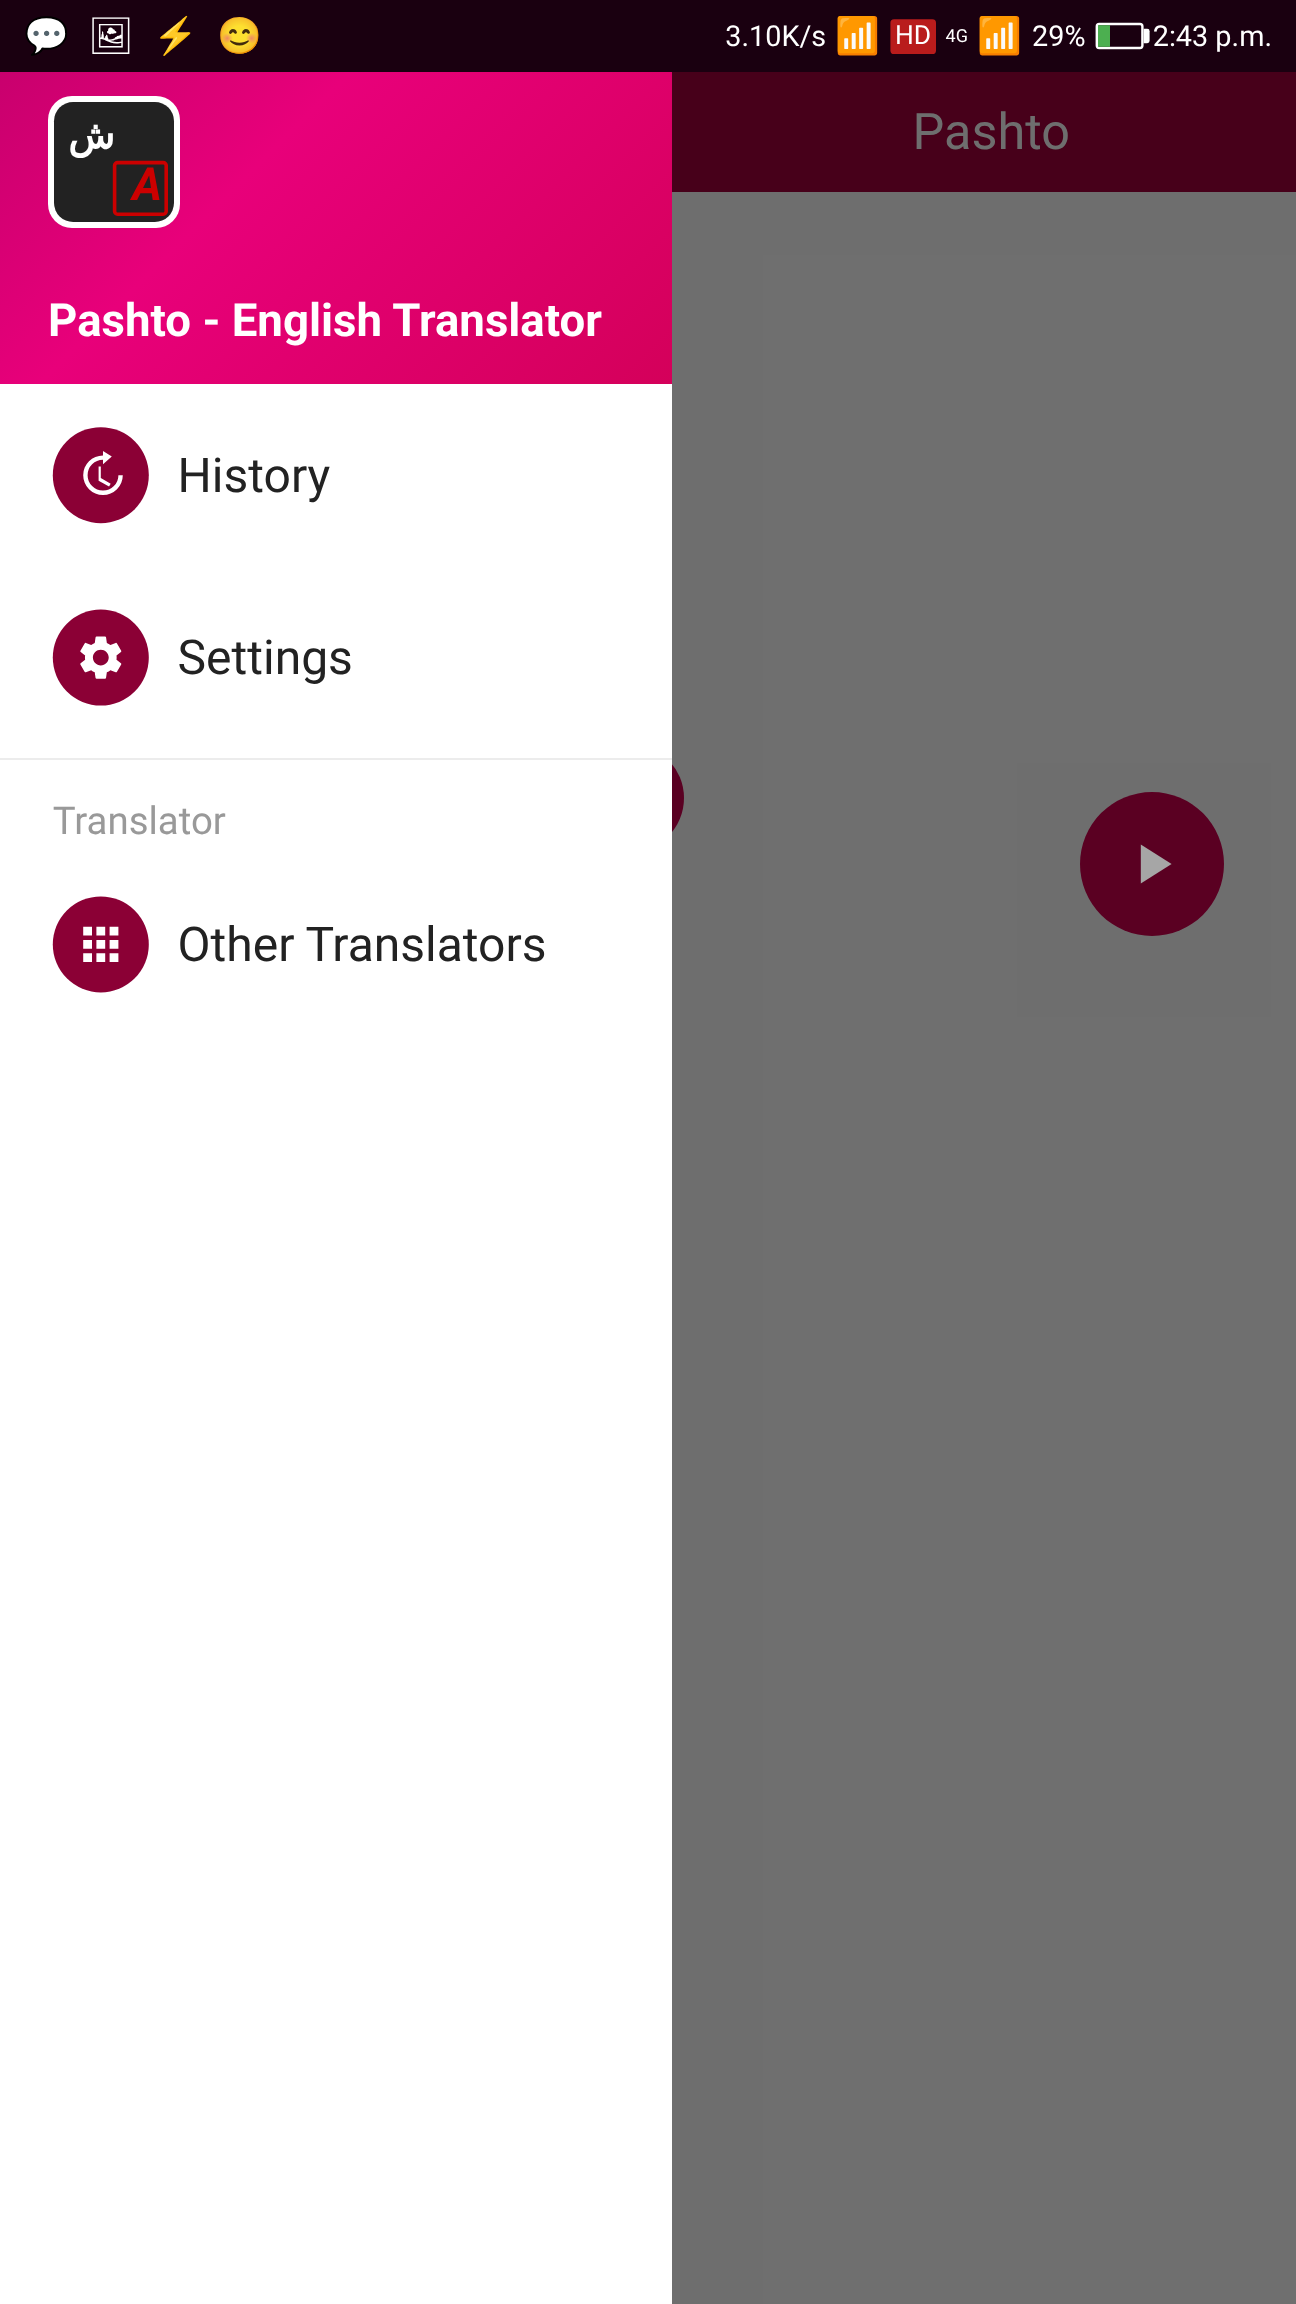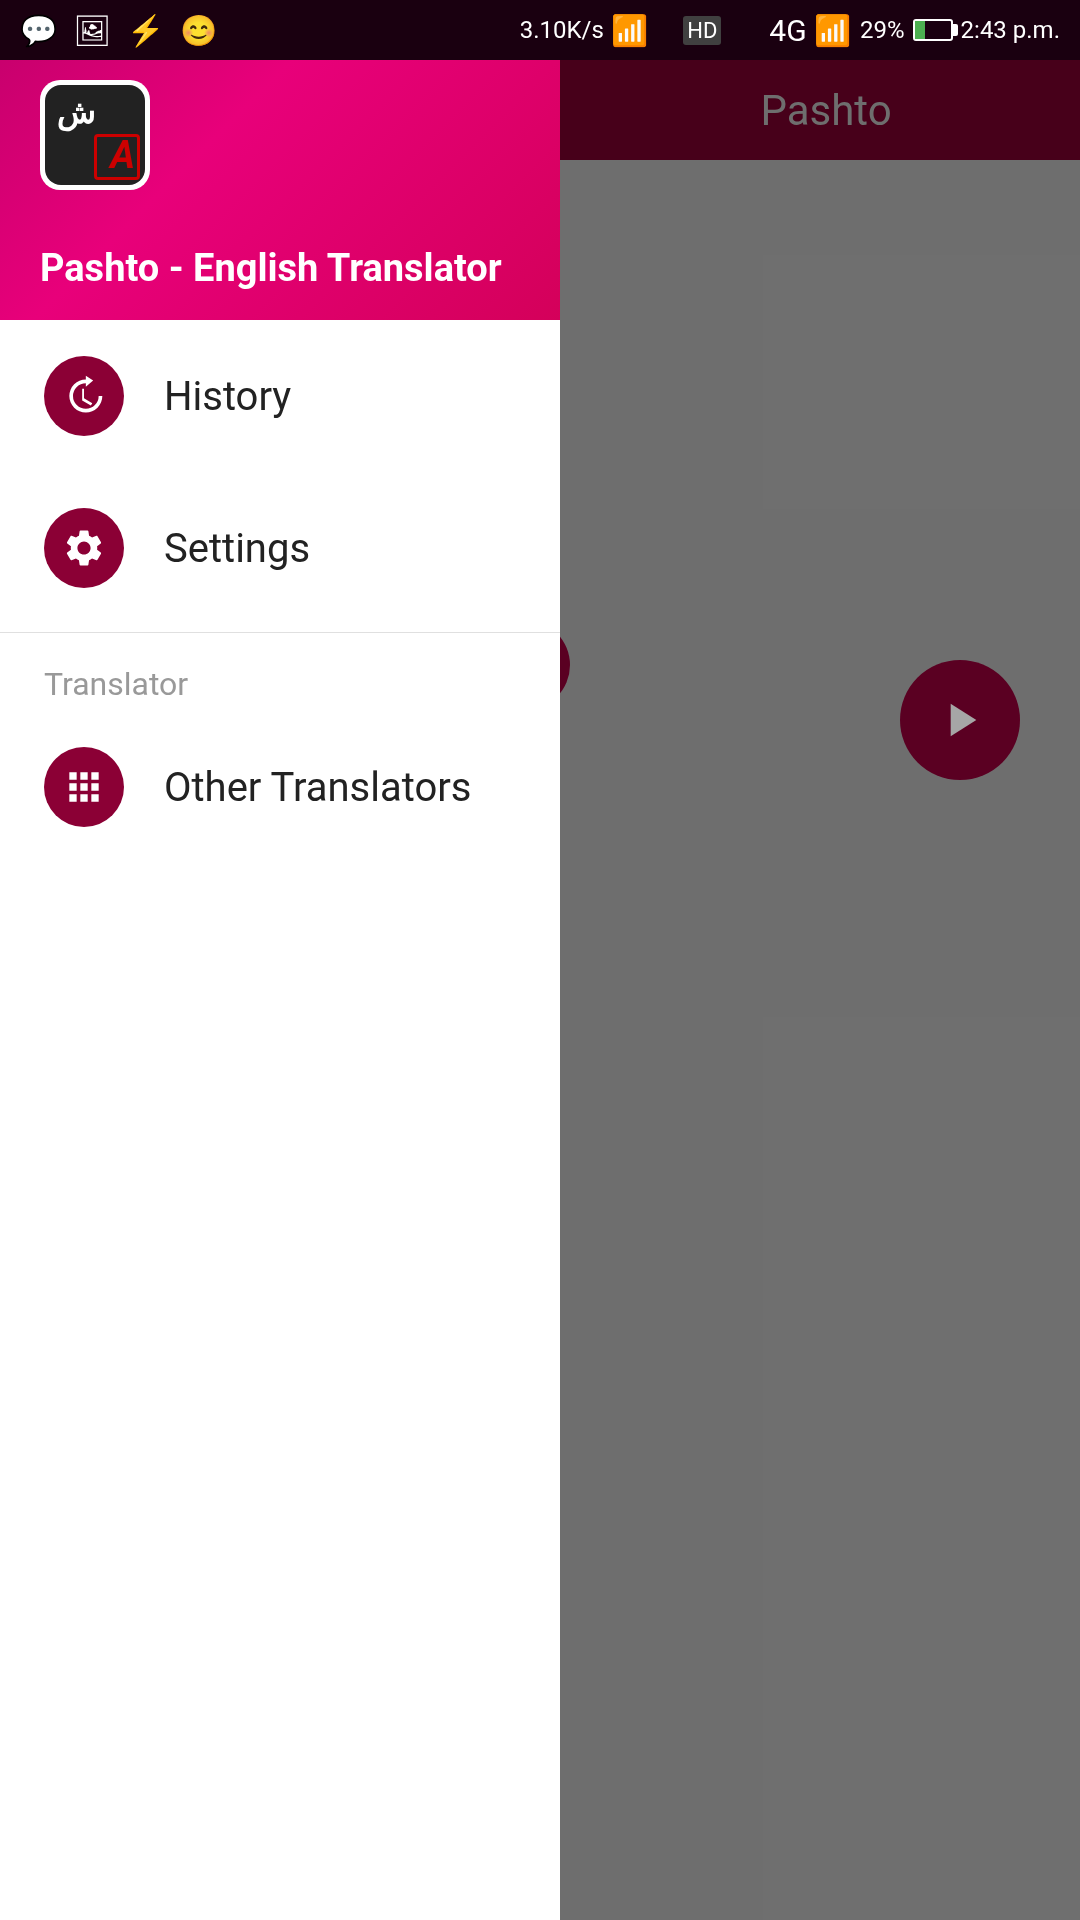--- a/index.html
+++ b/index.html
@@ -325,7 +325,7 @@
   <div class="status-bar-right">
     <span class="speed-text">3.10K/s</span>
     <span class="status-icon">📶</span>
-    <span class="status-icon" style="font-size:22px;background:#404040;color:white;padding:2px 4px;border-radius:3px;margin-left:26px;">HD</span>
+    <span class="status-icon" style="font-size:22px;background:#b91c1c;color:white;padding:2px 4px;border-radius:3px;">HD</span>
     <span class="status-icon" style="font-size:30px;margin-left:40px;">4G</span>
     <span class="status-icon">📶</span>
     <span class="speed-text">29%</span>

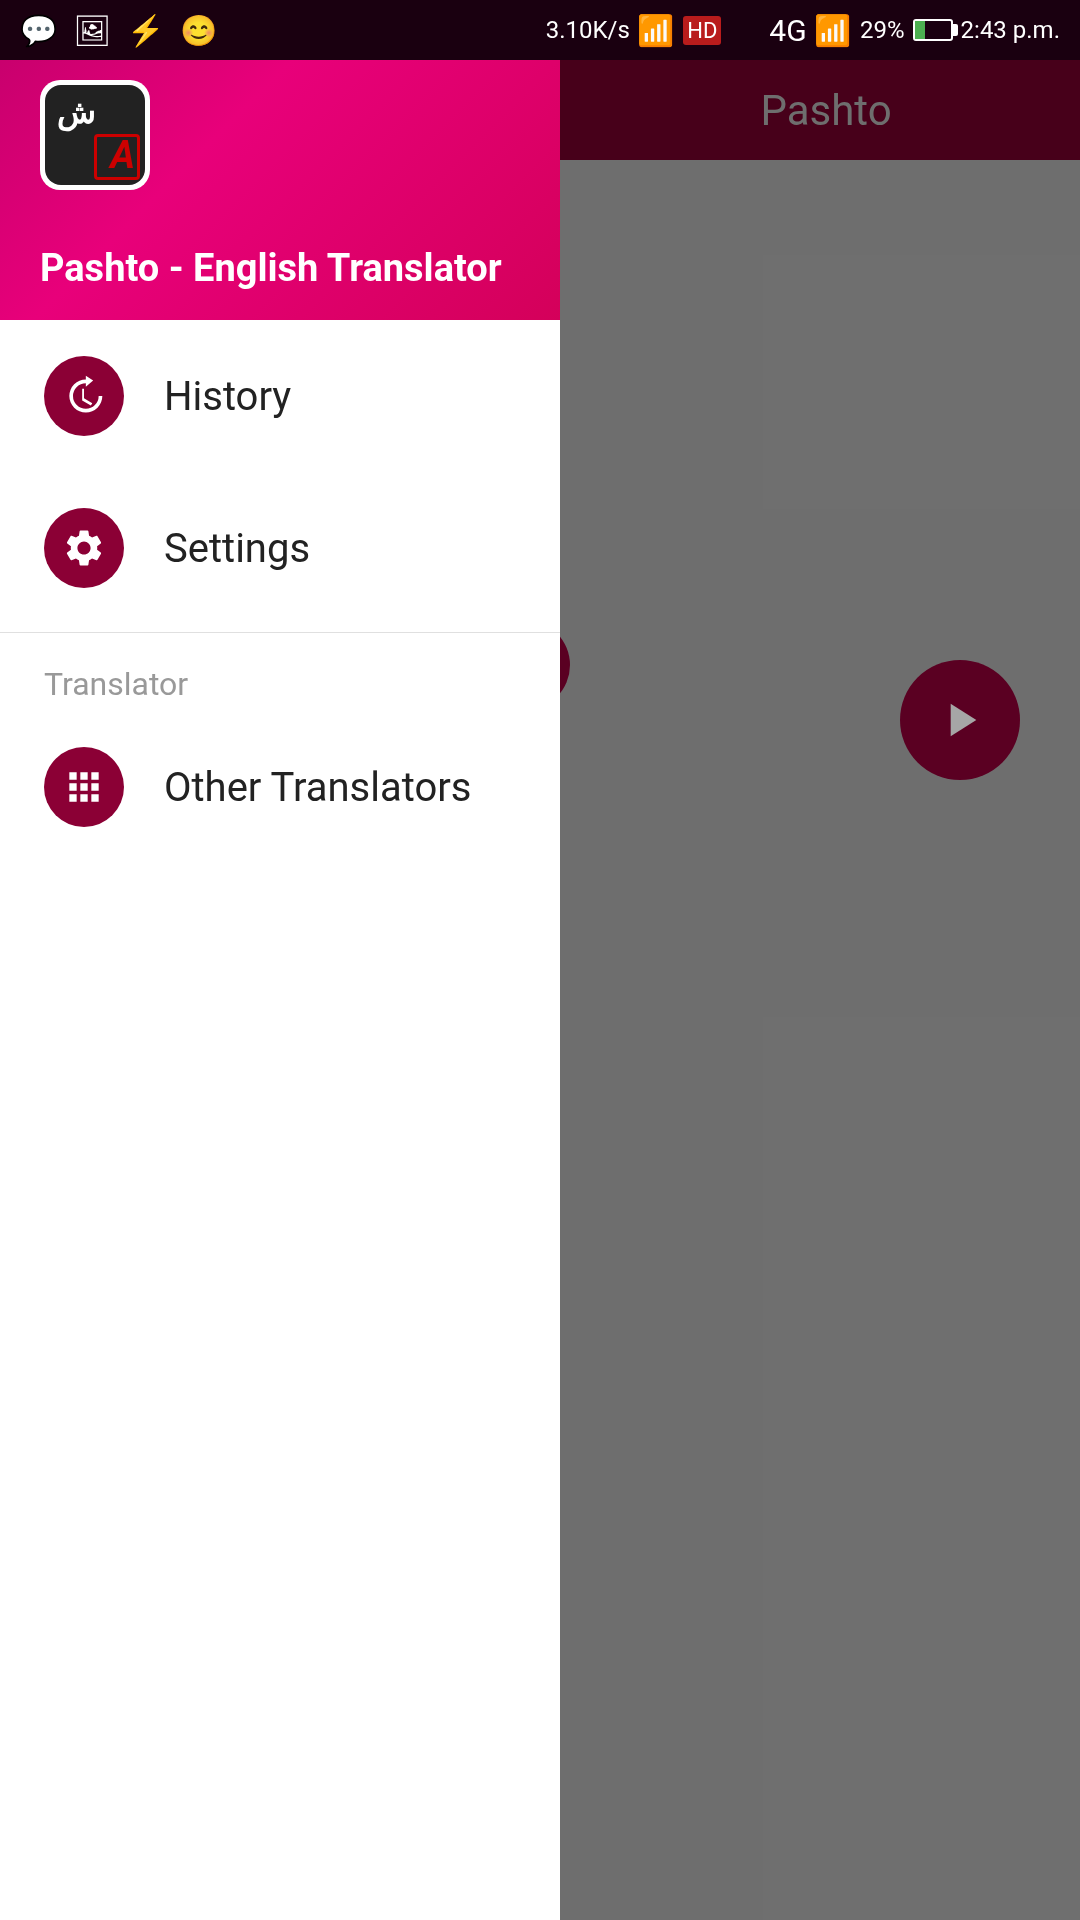--- a/index.html
+++ b/index.html
@@ -326,7 +326,7 @@
     <span class="speed-text">3.10K/s</span>
     <span class="status-icon">📶</span>
     <span class="status-icon" style="font-size:22px;background:#b91c1c;color:white;padding:2px 4px;border-radius:3px;">HD</span>
-    <span class="status-icon" style="font-size:30px;margin-left:40px;">4G</span>
+    <span class="status-icon" style="font-size:15px;">4G</span>
     <span class="status-icon">📶</span>
     <span class="speed-text">29%</span>
     <span style="display:inline-block;width:40px;height:22px;border:2px solid white;border-radius:3px;position:relative;">

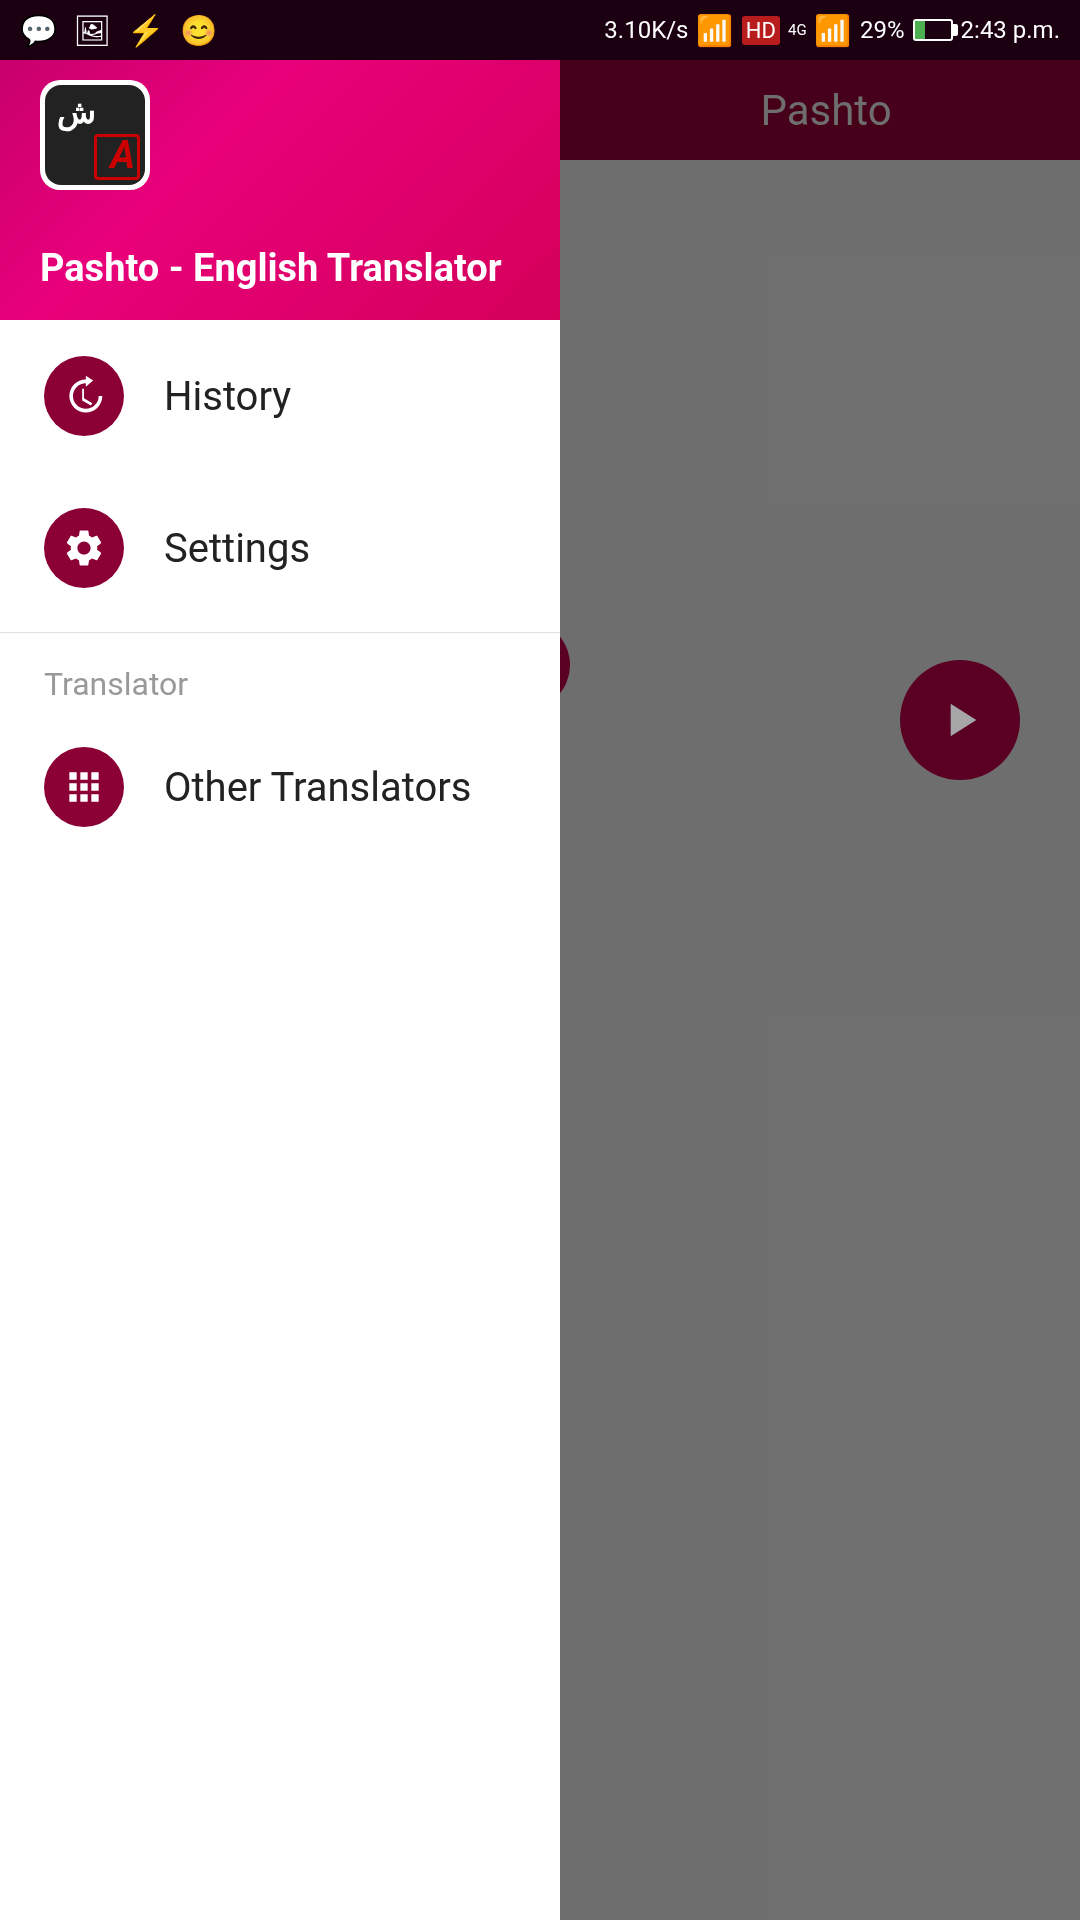--- a/index.html
+++ b/index.html
@@ -242,7 +242,7 @@
       align-items: center;
       padding: 36px 44px;
       cursor: pointer;
-      gap: 40px;
+      gap: 24px;
     }
 
     .menu-icon-circle {

